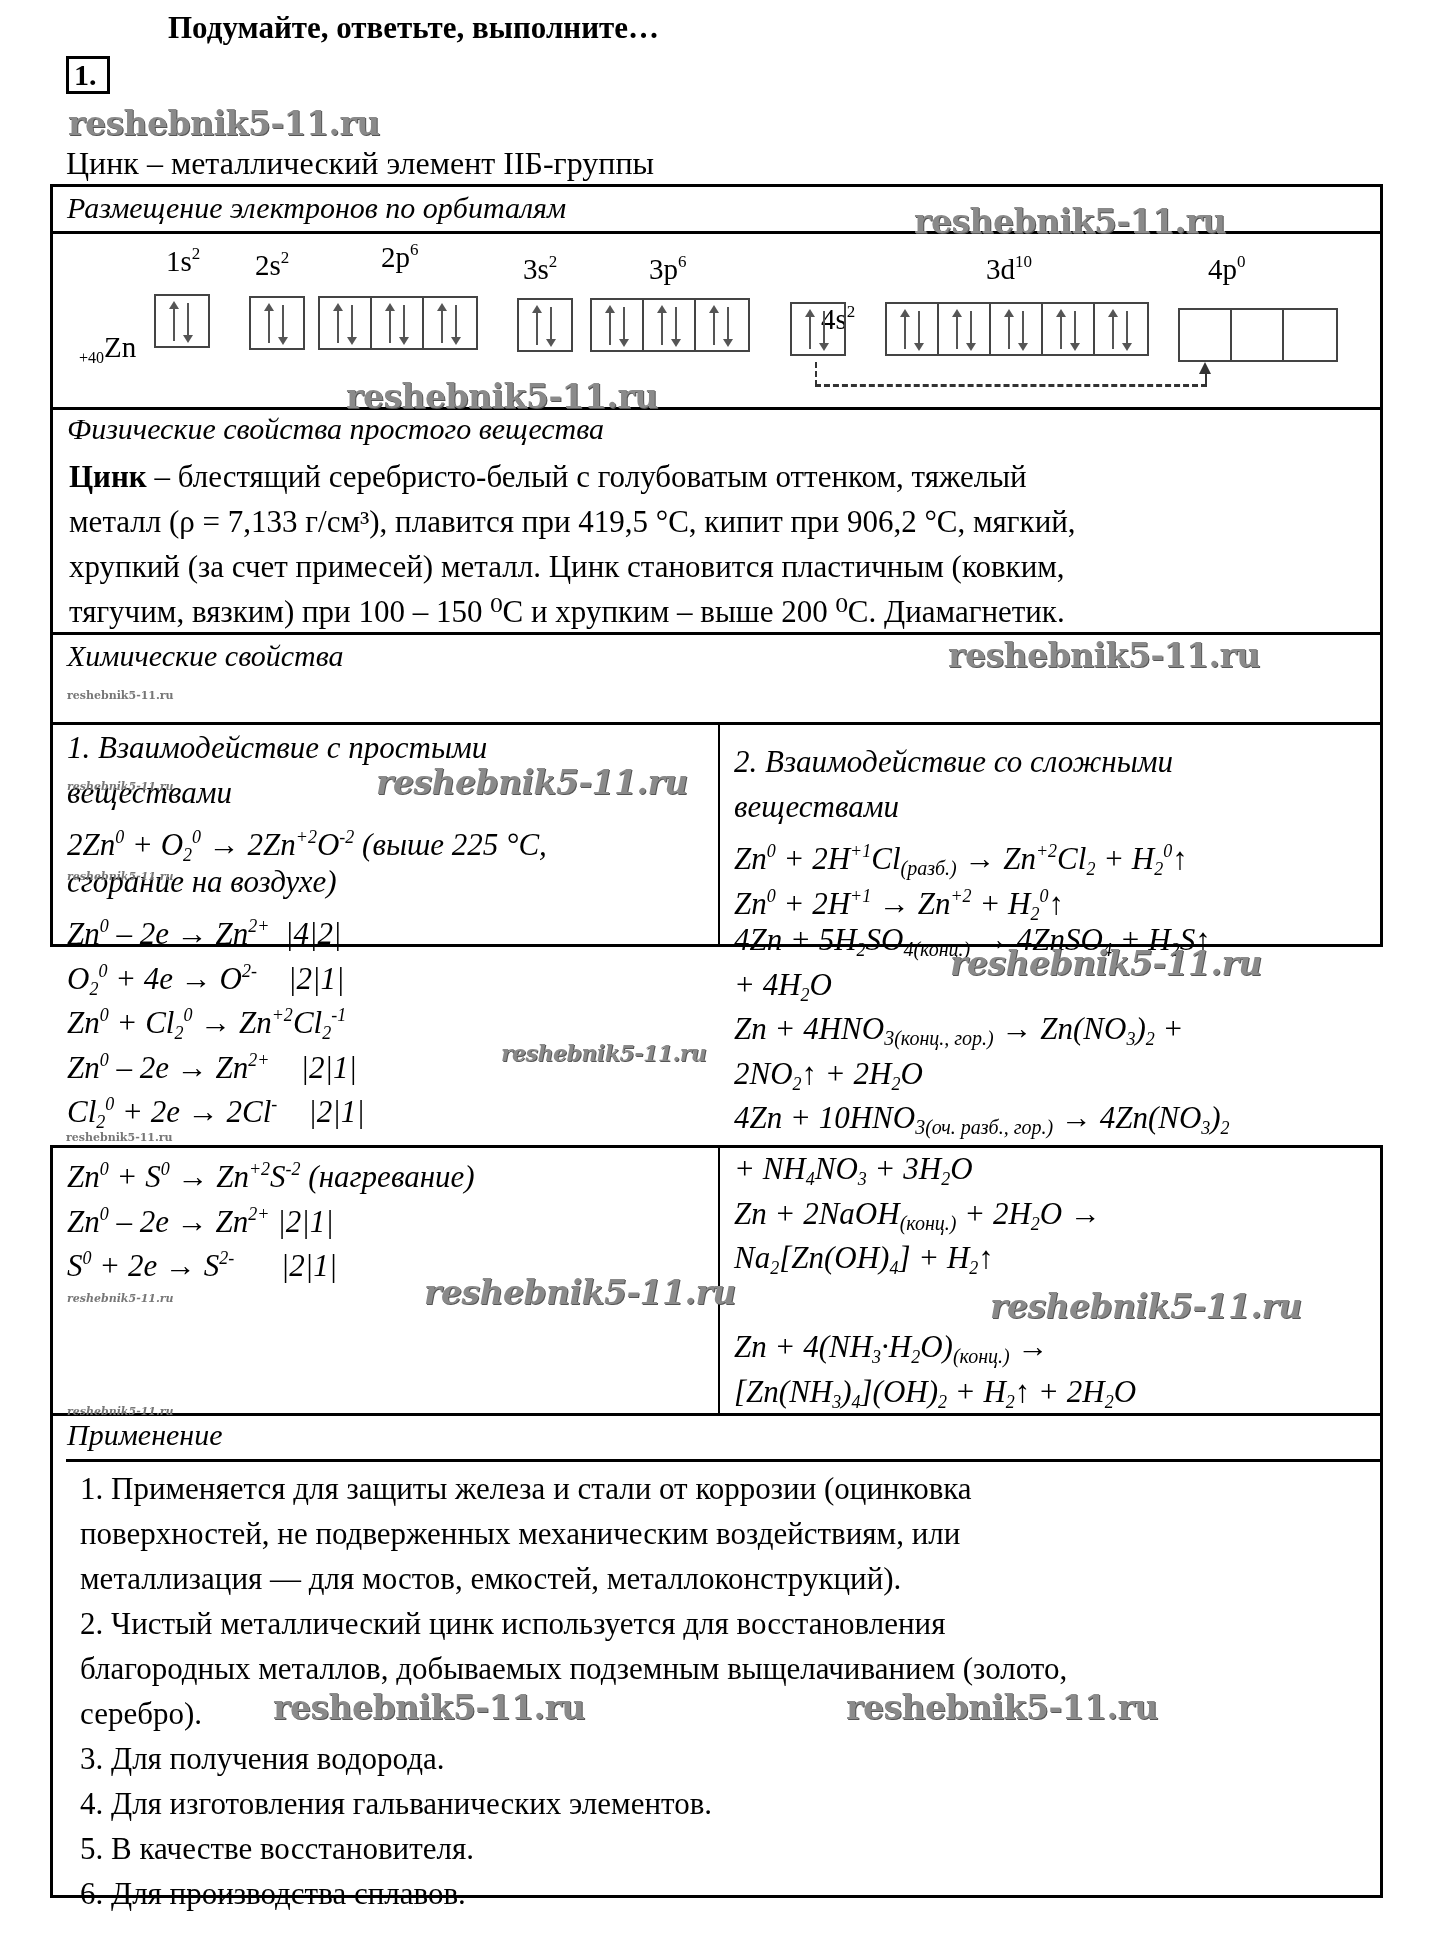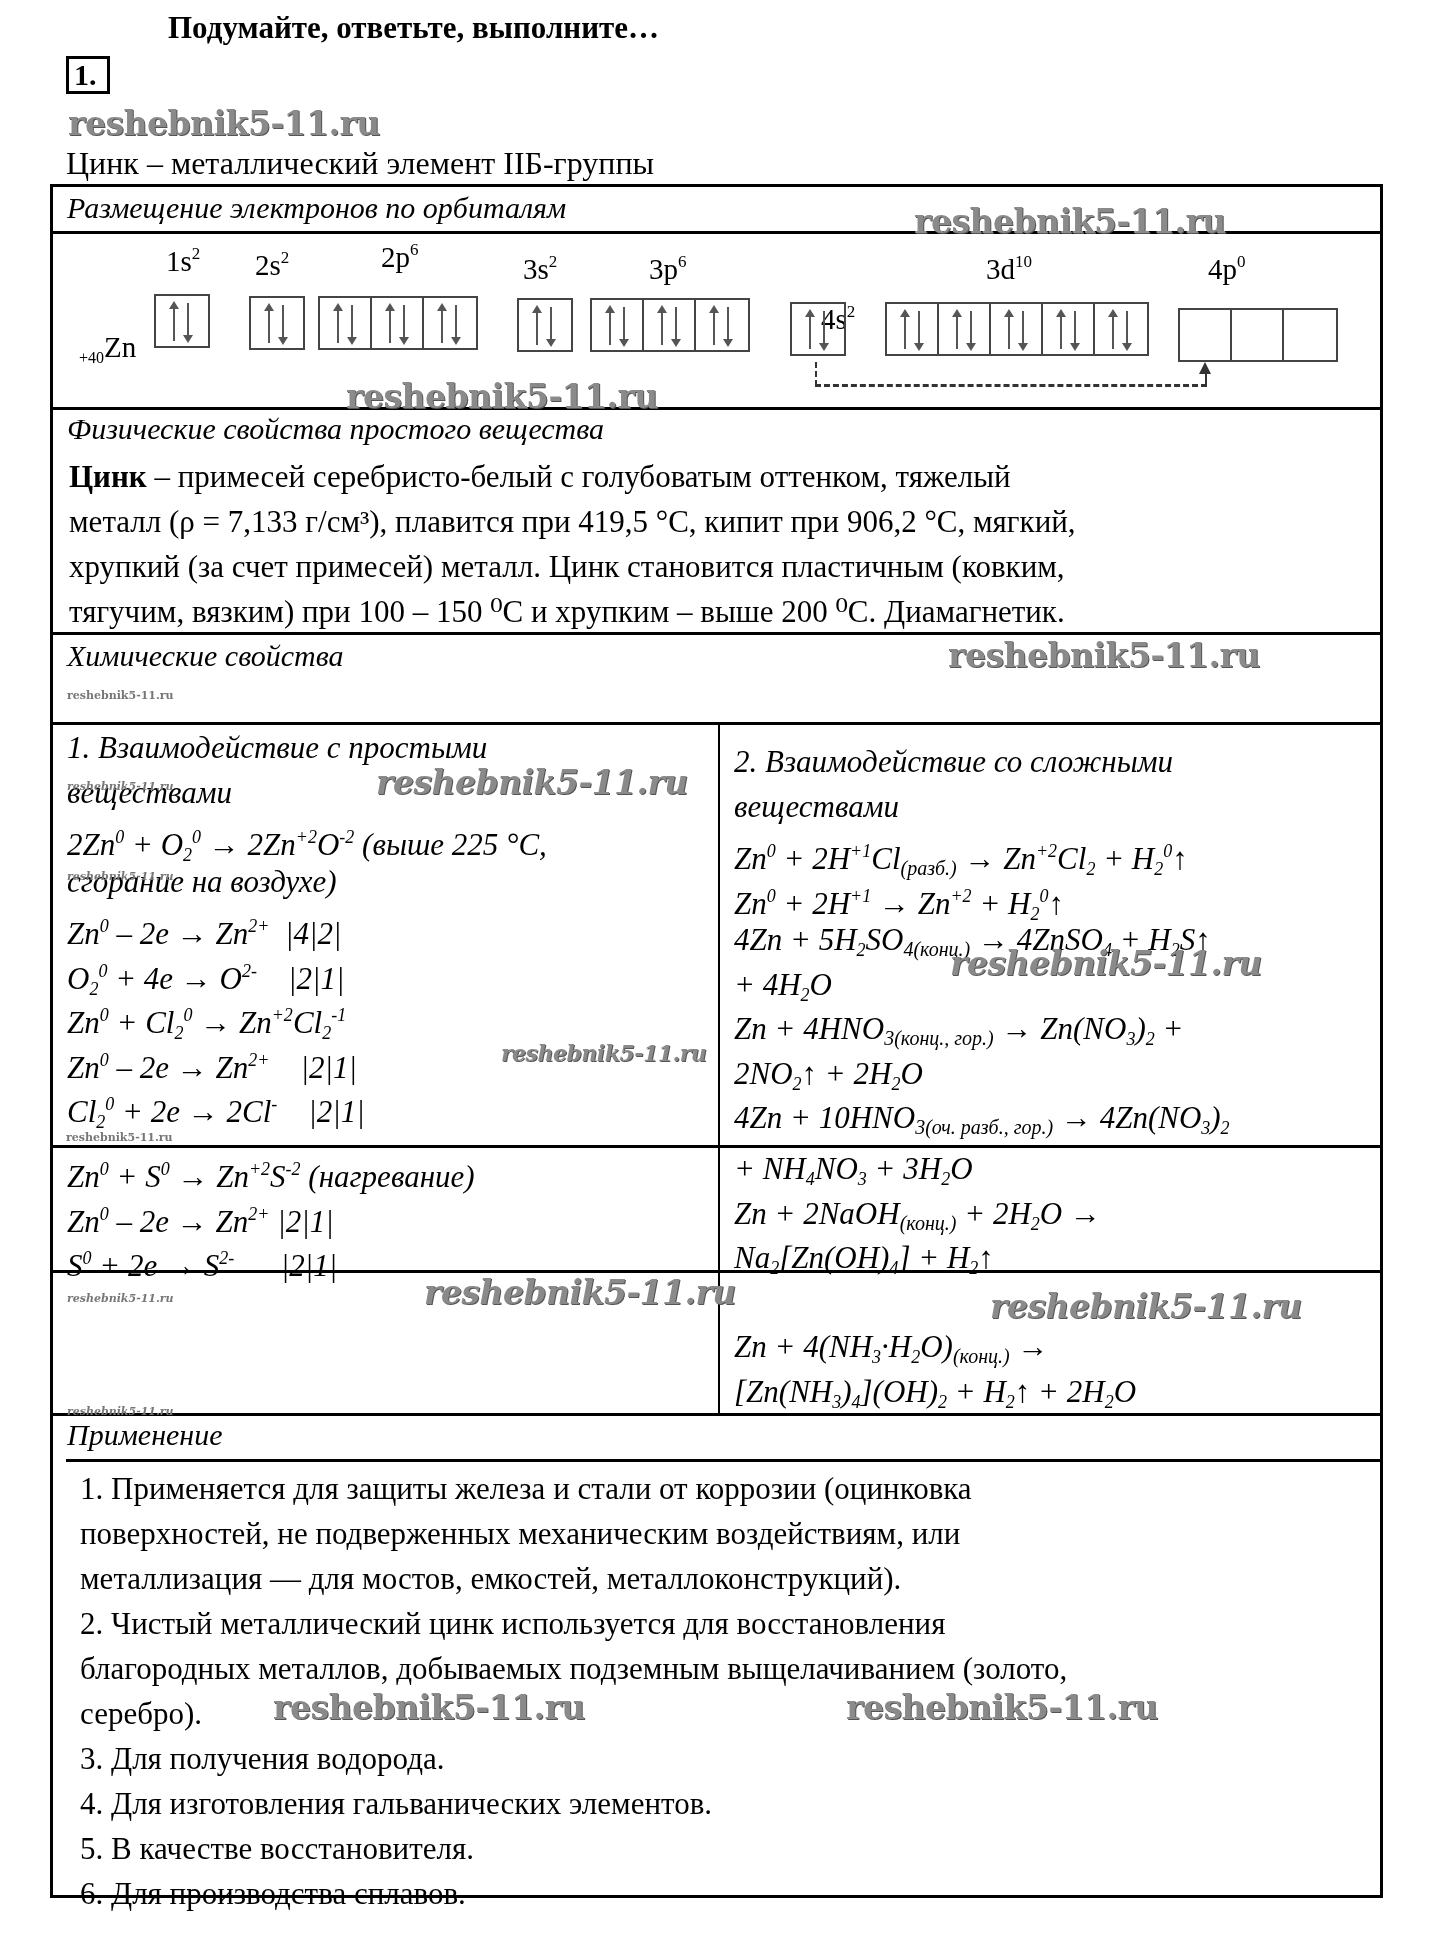--- a/index.html
+++ b/index.html
@@ -58,7 +58,7 @@
 <div class="wm-big" style="left:68px; top:104px;">reshebnik5-11.ru</div>
 <div class="subtitle">Цинк – металлический элемент IIБ-группы</div>
 
-<div class="tbl" style="top:184px; height:1089px;">
+<div class="tbl" style="top:184px; height:763px;">
 
   <div class="sec-head" style="top:4px;">Размещение электронов по орбиталям</div>
 

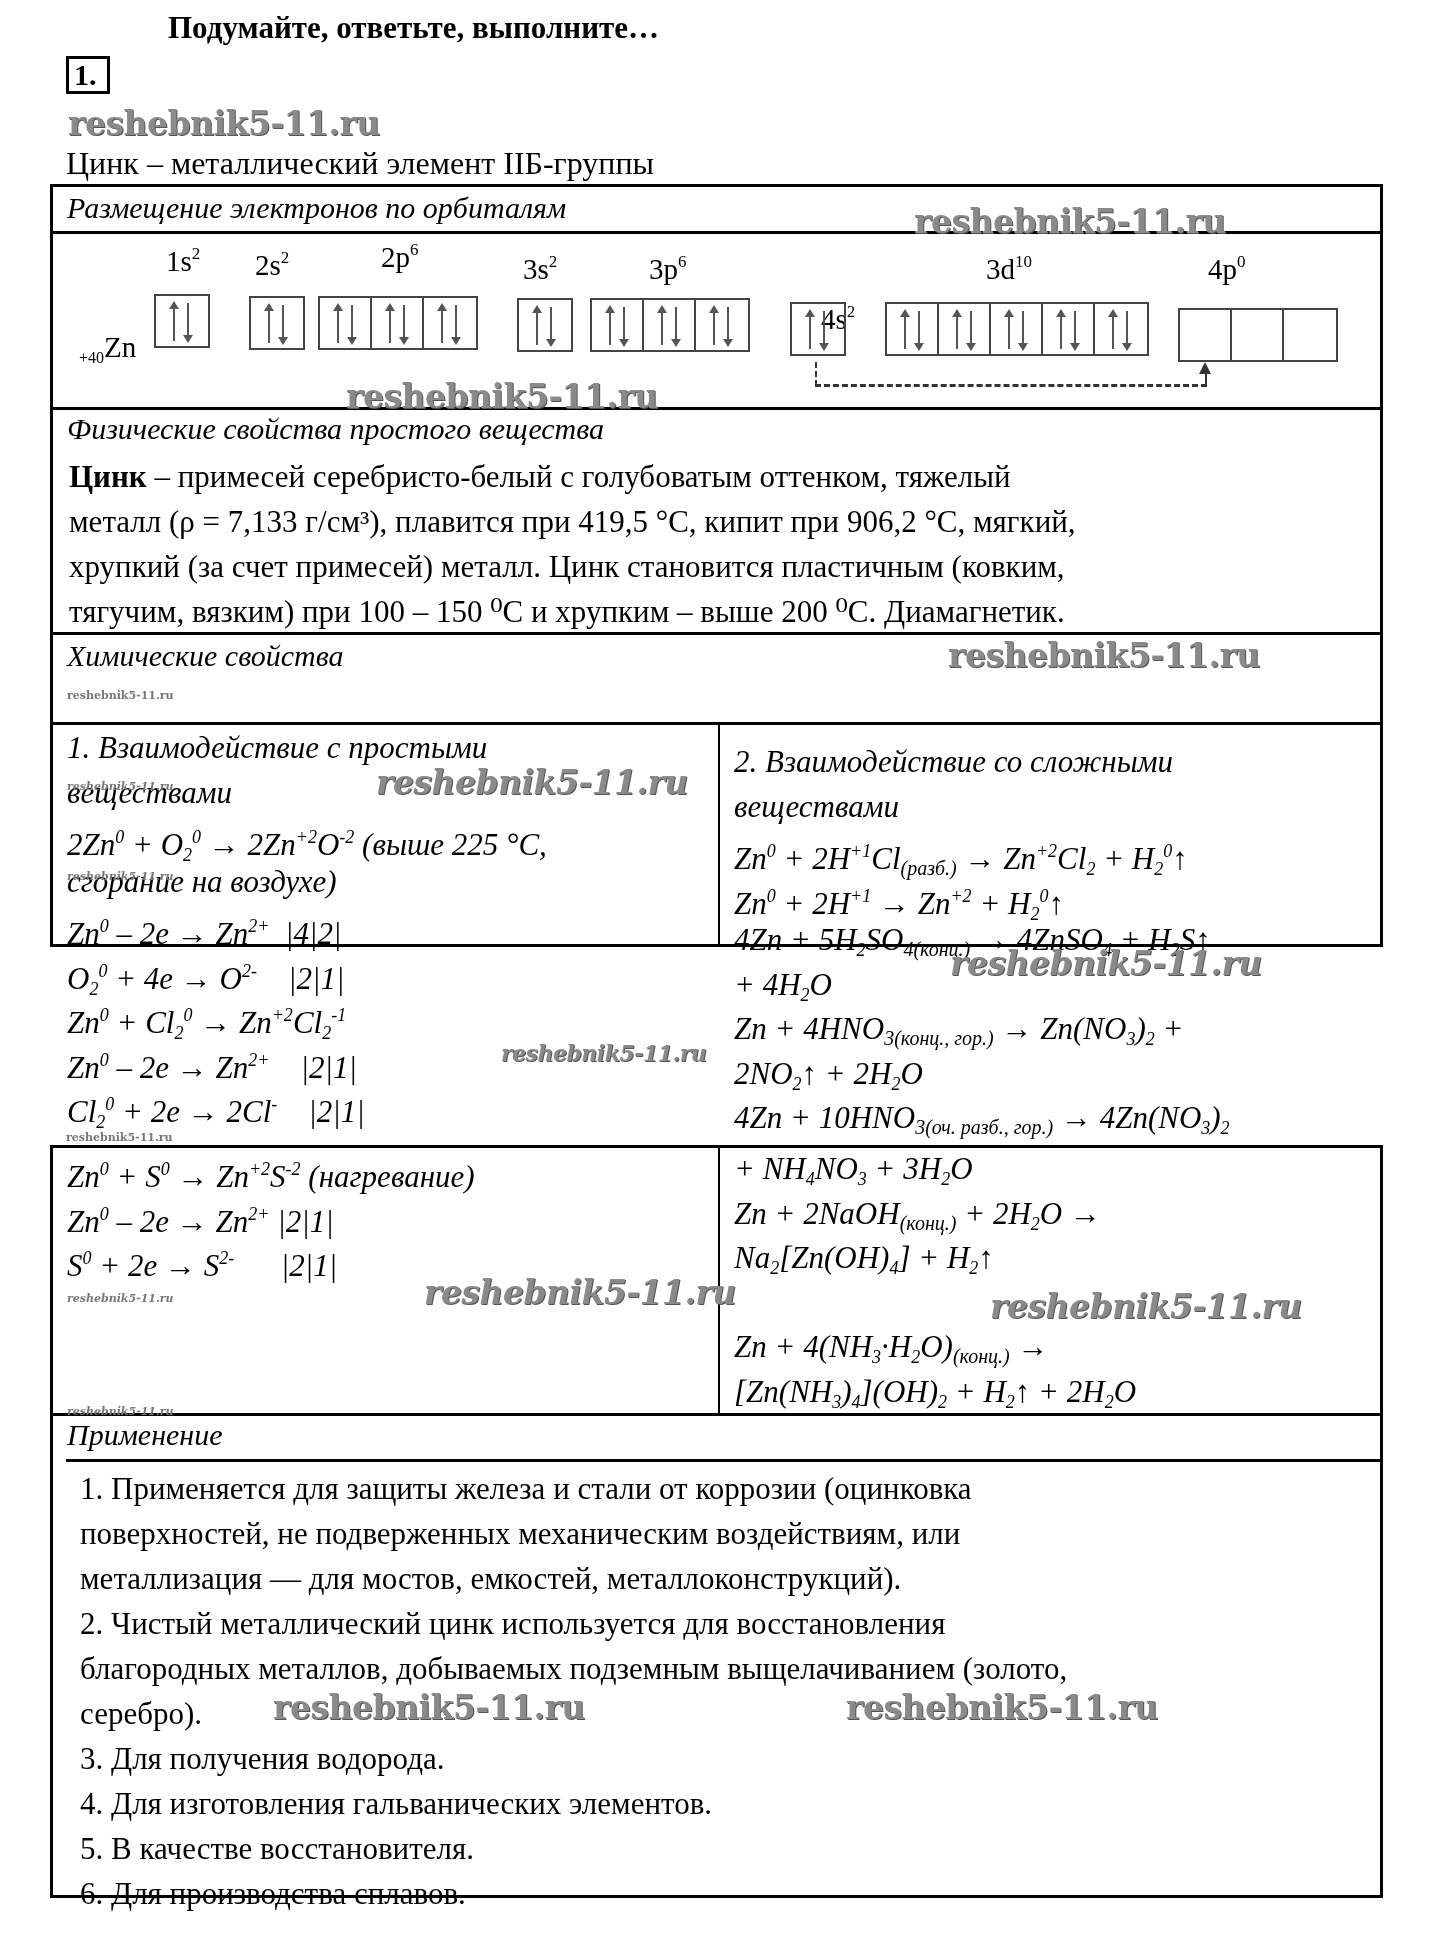--- a/index.html
+++ b/index.html
@@ -166,7 +166,7 @@
   <div class="row" style="top:220px; height:226px;">
     <div class="sec-head" style="top:2px;">Физические свойства простого вещества</div>
     <div class="para" style="top:44px;">
-      <div><b>Цинк</b><span> – примесей серебристо-белый с голубоватым оттенком, тяжелый</span></div>
+      <div><b>Цинк</b><span> – блестящий серебристо-белый с голубоватым оттенком, тяжелый</span></div>
       <div>металл (ρ = 7,133 г/см³), плавится при 419,5 °С, кипит при 906,2 °С, мягкий,</div>
       <div>хрупкий (за счет примесей) металл. Цинк становится пластичным (ковким,</div>
       <div>тягучим, вязким) при 100 – 150 ⁰С и хрупким – выше 200 ⁰С. Диамагнетик.</div>

